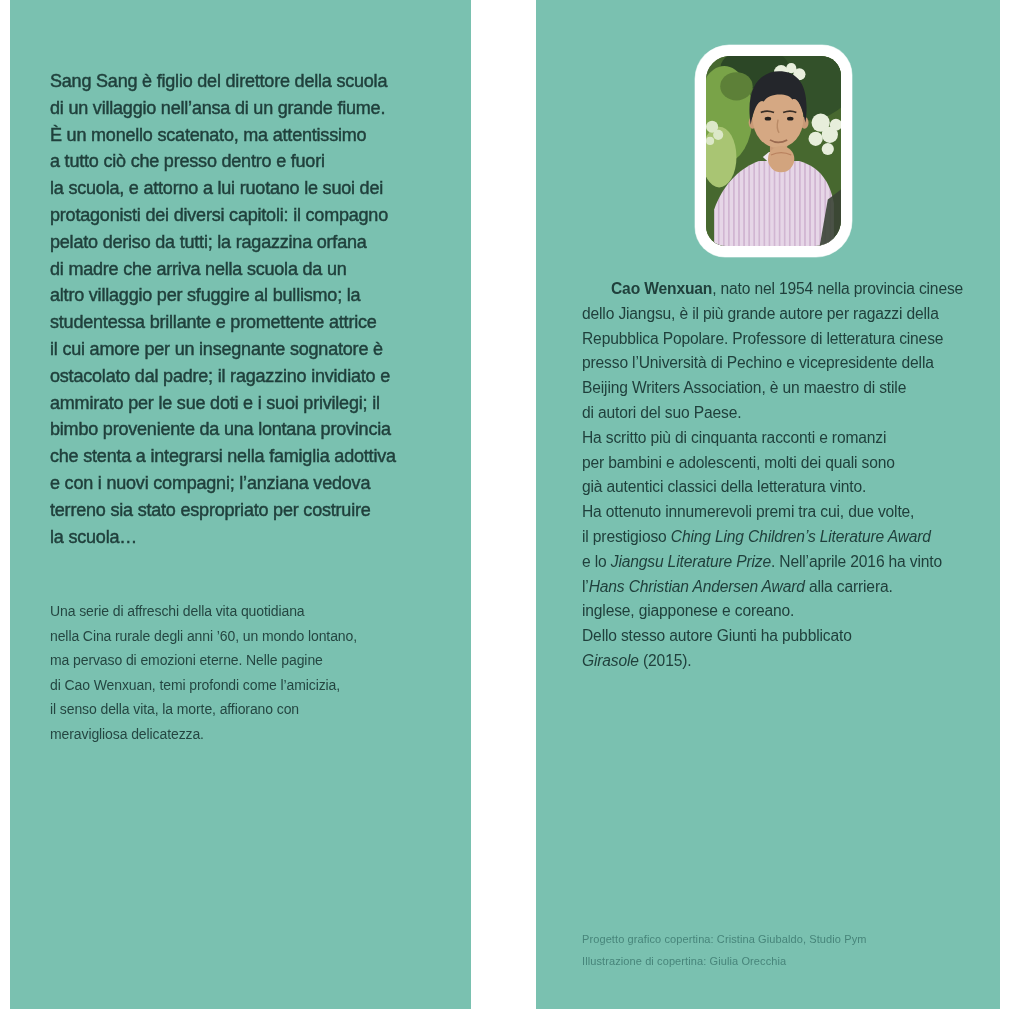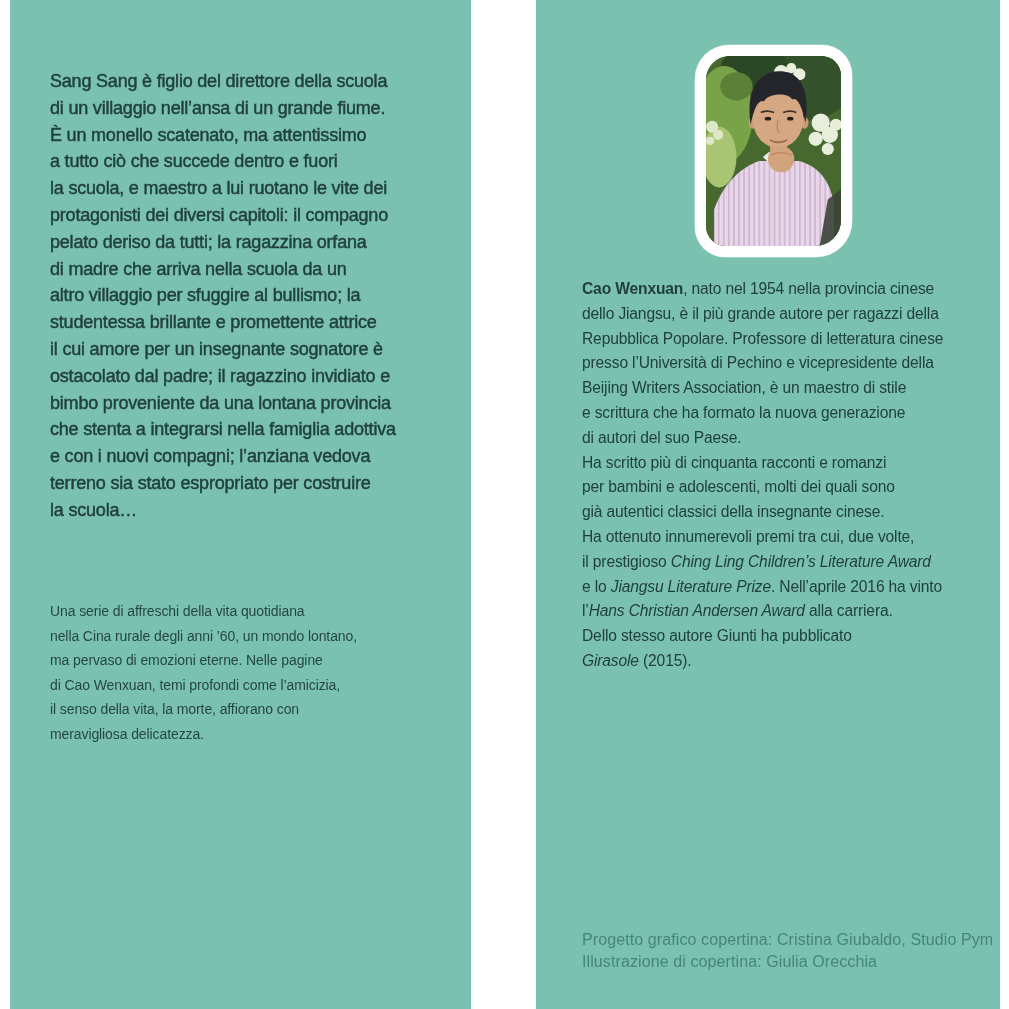--- a/index.html
+++ b/index.html
@@ -69,7 +69,7 @@
         <div class="line"><span>Sang Sang è figlio del direttore della scuola</span></div>
         <div class="line"><span>di un villaggio nell’ansa di un grande fiume.</span></div>
         <div class="line"><span>È un monello scatenato, ma attentissimo</span></div>
-        <div class="line"><span>a tutto ciò che succede dentro e fuori</span></div>
+        <div class="line"><span>a tutto ciò che presso dentro e fuori</span></div>
         <div class="line"><span>la scuola, e maestro a lui ruotano le vite dei</span></div>
         <div class="line"><span>protagonisti dei diversi capitoli: il compagno</span></div>
         <div class="line"><span>pelato deriso da tutti; la ragazzina orfana</span></div>

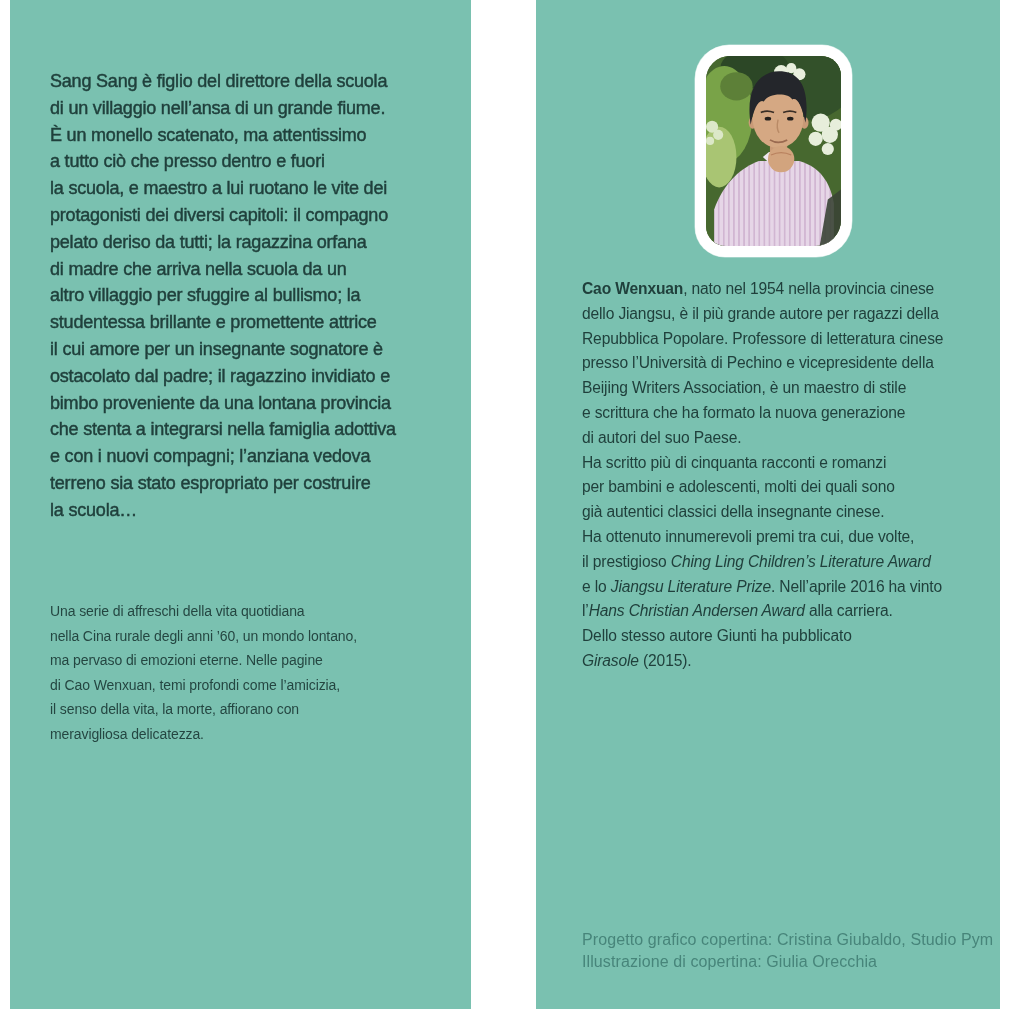--- a/index.html
+++ b/index.html
@@ -70,7 +70,7 @@
         <div class="line"><span>di un villaggio nell’ansa di un grande fiume.</span></div>
         <div class="line"><span>È un monello scatenato, ma attentissimo</span></div>
         <div class="line"><span>a tutto ciò che presso dentro e fuori</span></div>
-        <div class="line"><span>la scuola, e maestro a lui ruotano le vite dei</span></div>
+        <div class="line"><span>la scuola, e attorno a lui ruotano le suoi dei</span></div>
         <div class="line"><span>protagonisti dei diversi capitoli: il compagno</span></div>
         <div class="line"><span>pelato deriso da tutti; la ragazzina orfana</span></div>
         <div class="line"><span>di madre che arriva nella scuola da un</span></div>

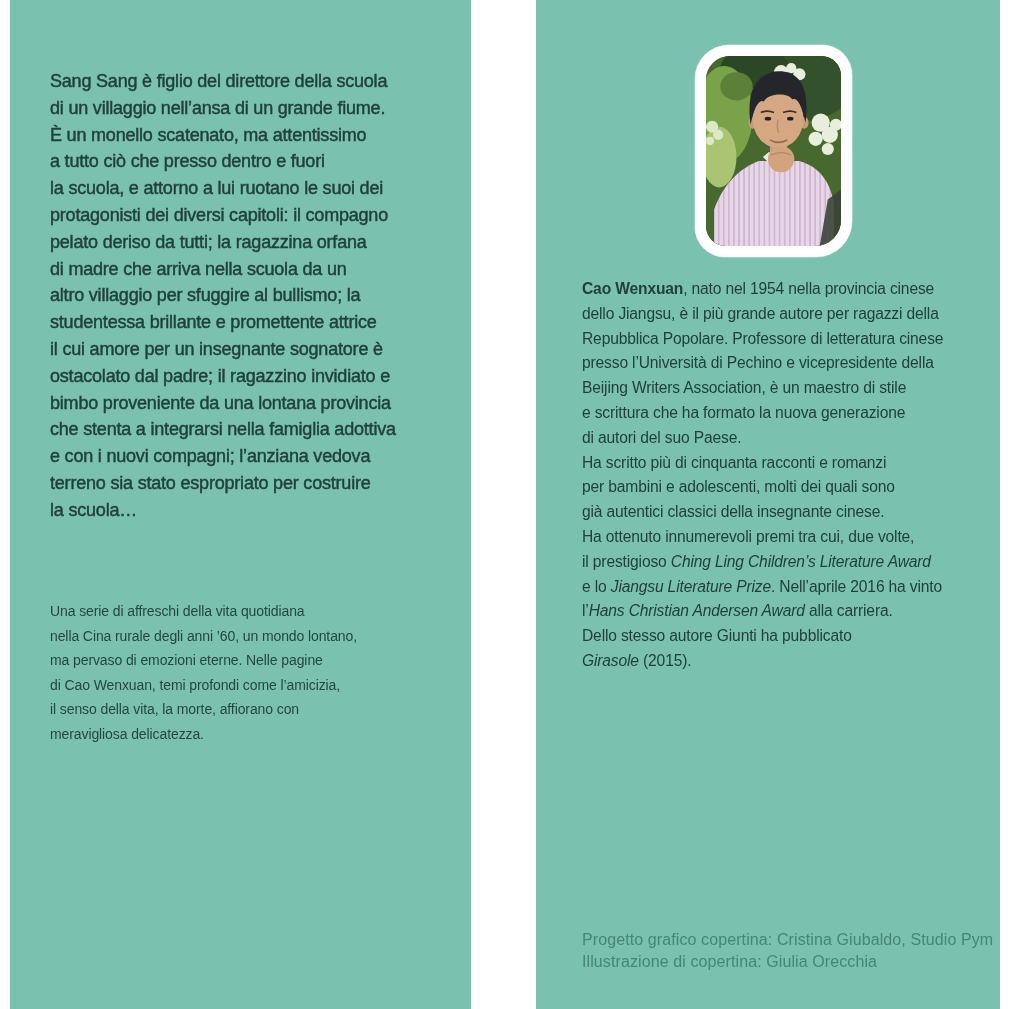--- a/index.html
+++ b/index.html
@@ -49,7 +49,7 @@
     position:absolute;left:46px;top:277px;
     font-size:15.6px;line-height:24.8px;letter-spacing:-0.15px;
   }
-  .bio .b{font-weight:bold;}
+  .bio .b{font-weight:bold;margin-left:29px;}
   .bio .i, .credits .i{font-style:italic;}
 
   

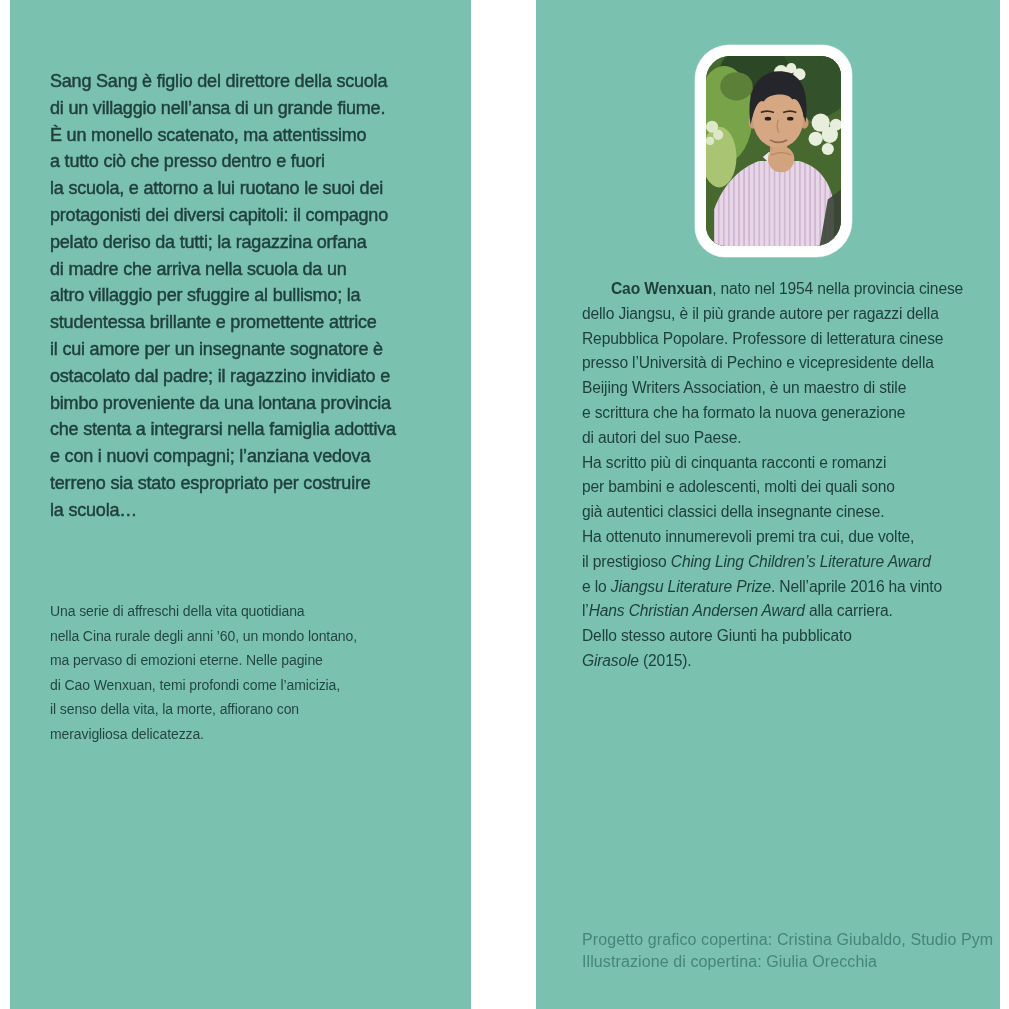--- a/index.html
+++ b/index.html
@@ -78,6 +78,7 @@
         <div class="line"><span>studentessa brillante e promettente attrice</span></div>
         <div class="line"><span>il cui amore per un insegnante sognatore è</span></div>
         <div class="line"><span>ostacolato dal padre; il ragazzino invidiato e</span></div>
+        <div class="line"><span>ammirato per le sue doti e i suoi privilegi; il</span></div>
         <div class="line"><span>bimbo proveniente da una lontana provincia</span></div>
         <div class="line"><span>che stenta a integrarsi nella famiglia adottiva</span></div>
         <div class="line"><span>e con i nuovi compagni; l’anziana vedova</span></div>

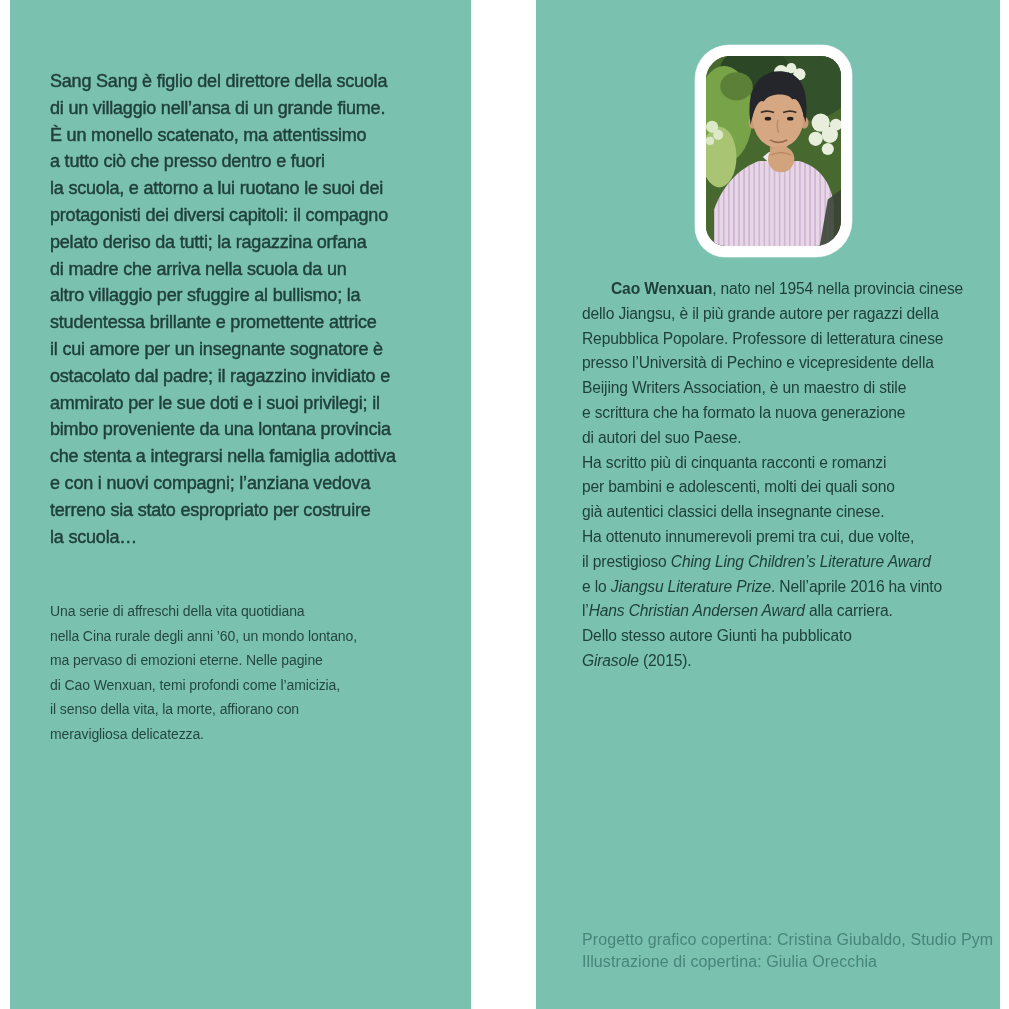--- a/index.html
+++ b/index.html
@@ -171,7 +171,6 @@
         <div class="line"><span>Repubblica Popolare. Professore di letteratura cinese</span></div>
         <div class="line"><span>presso l’Università di Pechino e vicepresidente della</span></div>
         <div class="line"><span>Beijing Writers Association, è un maestro di stile</span></div>
-        <div class="line"><span>e scrittura che ha formato la nuova generazione</span></div>
         <div class="line"><span>di autori del suo Paese.</span></div>
         <div class="line"><span>Ha scritto più di cinquanta racconti e romanzi</span></div>
         <div class="line"><span>per bambini e adolescenti, molti dei quali sono</span></div>

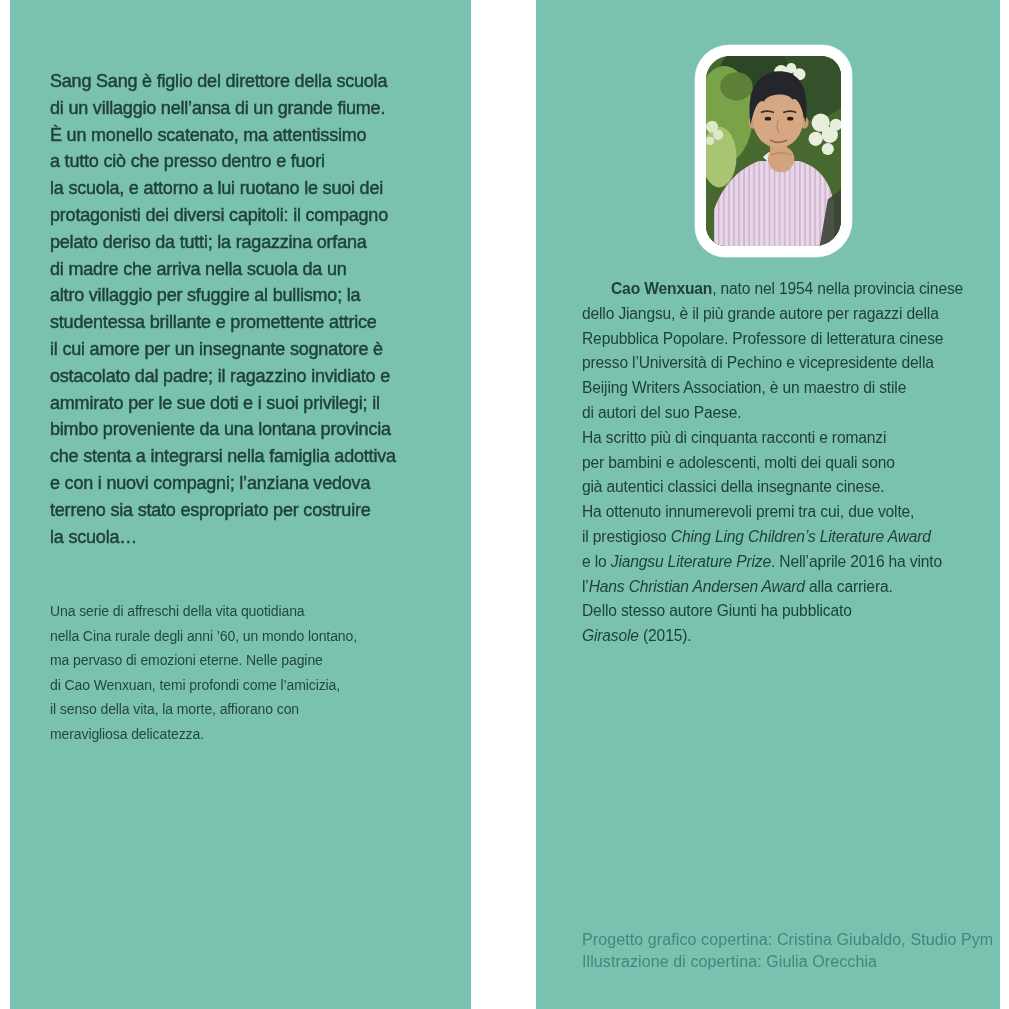--- a/index.html
+++ b/index.html
@@ -174,7 +174,7 @@
         <div class="line"><span>di autori del suo Paese.</span></div>
         <div class="line"><span>Ha scritto più di cinquanta racconti e romanzi</span></div>
         <div class="line"><span>per bambini e adolescenti, molti dei quali sono</span></div>
-        <div class="line"><span>già autentici classici della insegnante cinese.</span></div>
+        <div class="line"><span>già autentici classici della letteratura vinto.</span></div>
         <div class="line"><span>Ha ottenuto innumerevoli premi tra cui, due volte,</span></div>
         <div class="line"><span>il prestigioso </span><span class="i">Ching Ling Children’s Literature Award</span></div>
         <div class="line"><span>e lo </span><span class="i">Jiangsu Literature Prize</span><span>. Nell’aprile 2016 ha vinto</span></div>

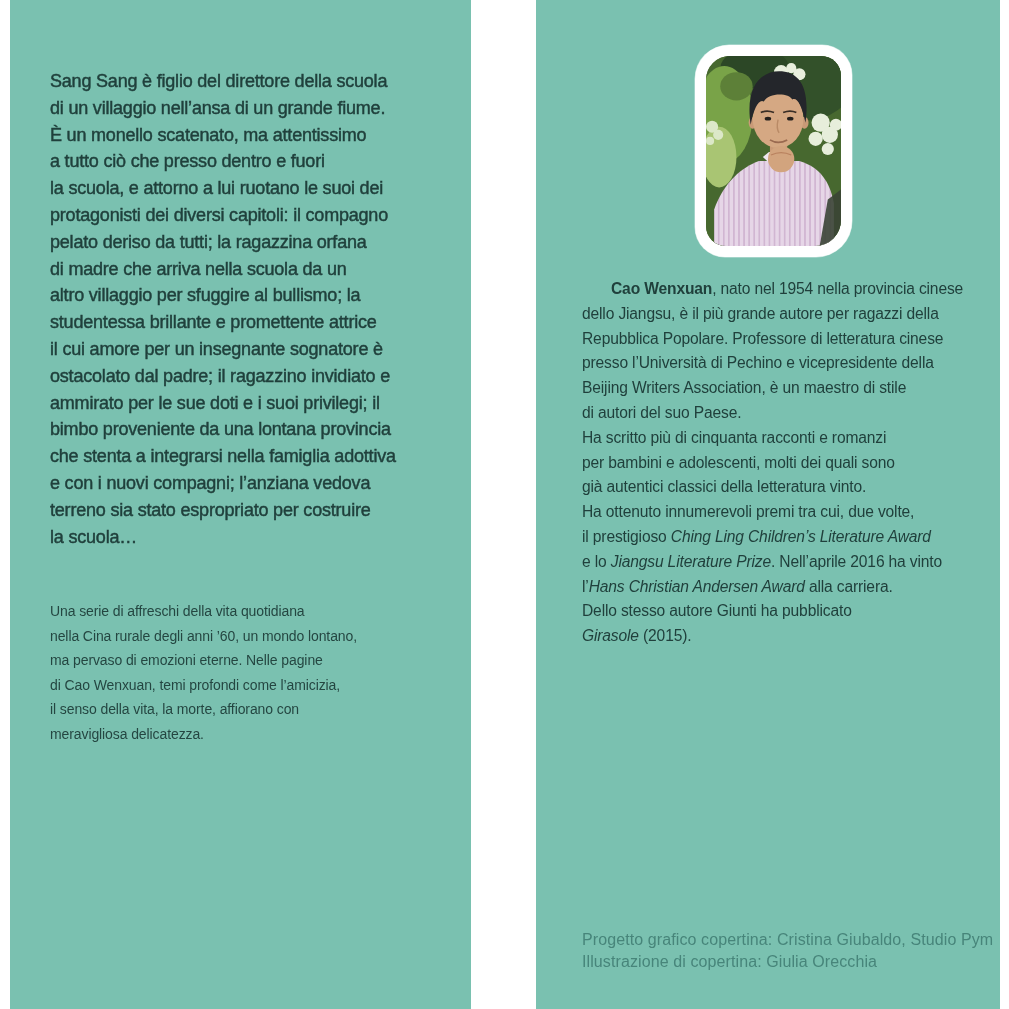--- a/index.html
+++ b/index.html
@@ -179,6 +179,7 @@
         <div class="line"><span>il prestigioso </span><span class="i">Ching Ling Children’s Literature Award</span></div>
         <div class="line"><span>e lo </span><span class="i">Jiangsu Literature Prize</span><span>. Nell’aprile 2016 ha vinto</span></div>
         <div class="line"><span>l’</span><span class="i">Hans Christian Andersen Award</span><span> alla carriera.</span></div>
+        <div class="line"><span>inglese, giapponese e coreano.</span></div>
         <div class="line"><span>Dello stesso autore Giunti ha pubblicato</span></div>
         <div class="line"><span class="i">Girasole</span><span> (2015).</span></div>
       </div>

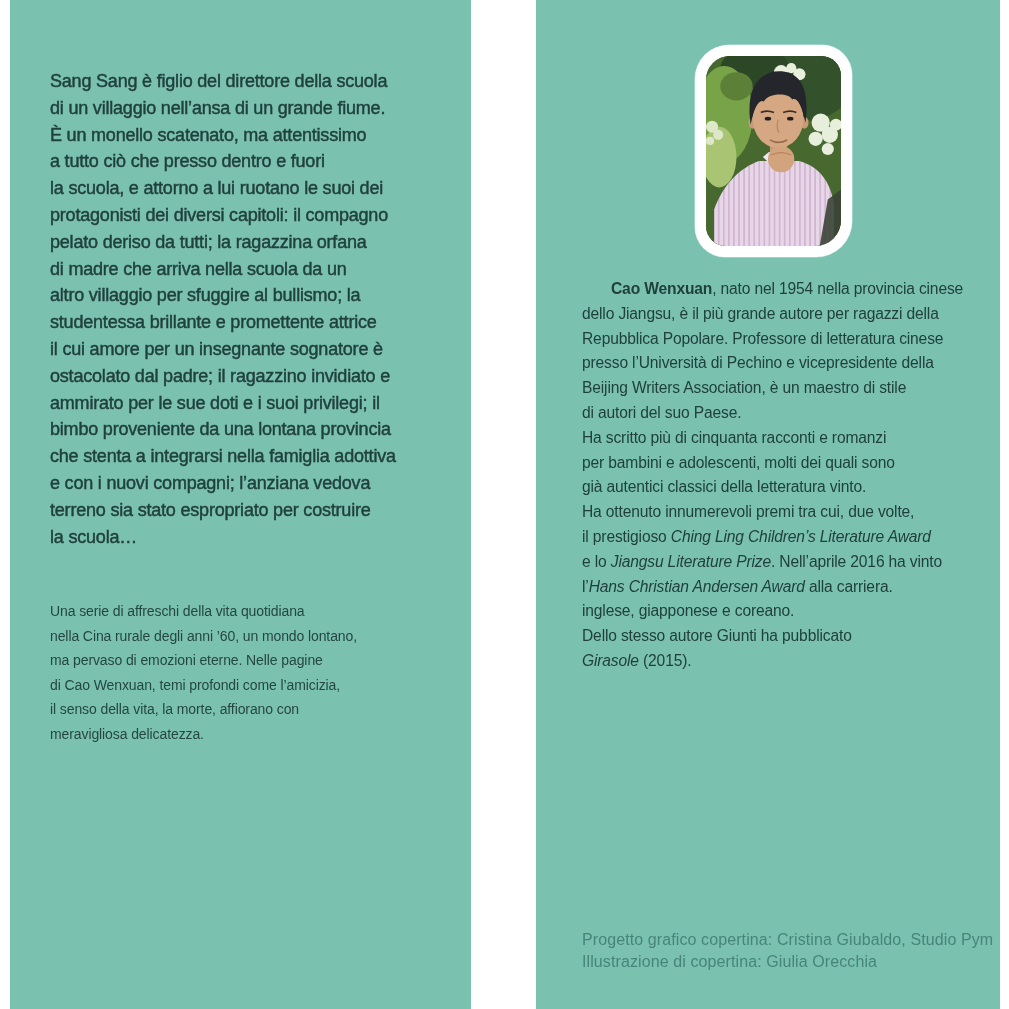--- a/index.html
+++ b/index.html
@@ -55,7 +55,7 @@
   
   .credits{
     position:absolute;left:46px;top:929px;
-    font-size:16px;line-height:21.5px;letter-spacing:0.1px;
+    font-size:11px;line-height:21.5px;letter-spacing:0.1px;
     color:var(--credits-ink);
   }
 </style>

